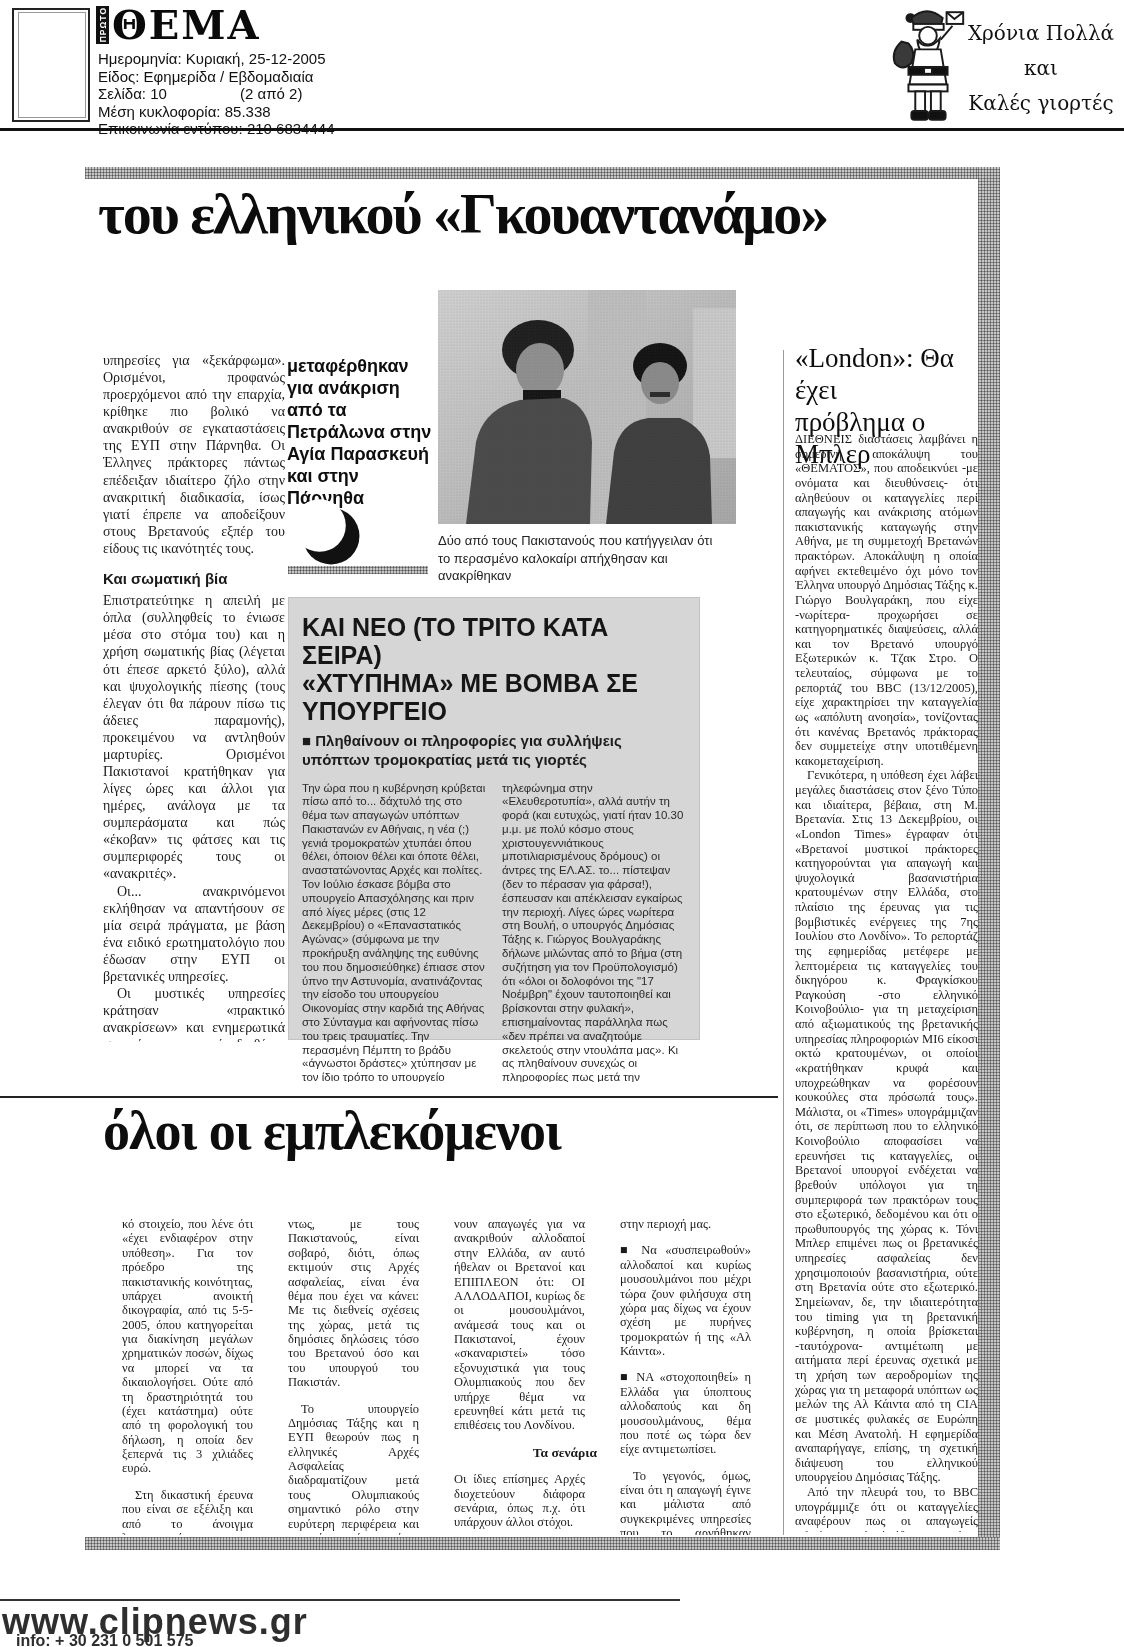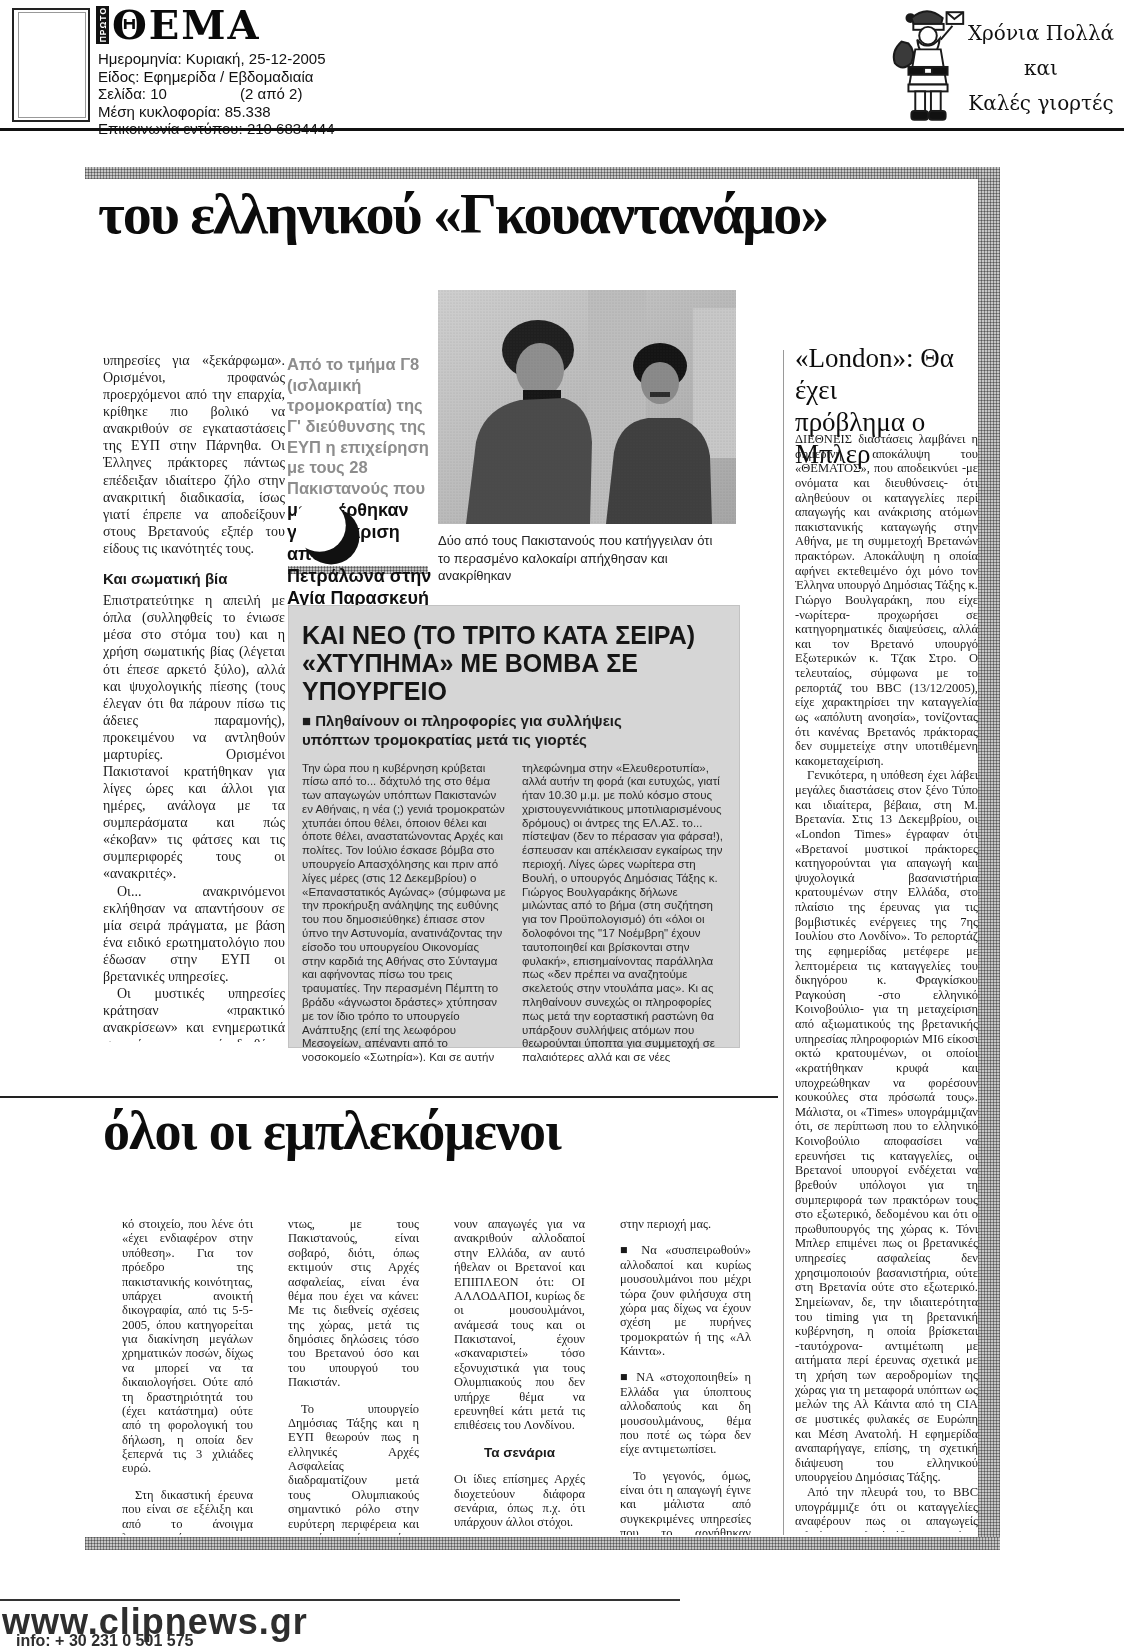--- a/index.html
+++ b/index.html
@@ -161,7 +161,6 @@
   </div>
 
   <div class="standfirst">
-    <div class="lead">Από το τμήμα Γ8 (ισλαμική τρομοκρατία) της Γ' διεύθυνσης της ΕΥΠ η επιχείρηση με τους 28 Πακιστανούς που</div>
     <div class="emph">μεταφέρθηκαν για ανάκριση από τα Πετράλωνα στην Αγία Παρασκευή και στην Πάρνηθα</div>
   </div>
 

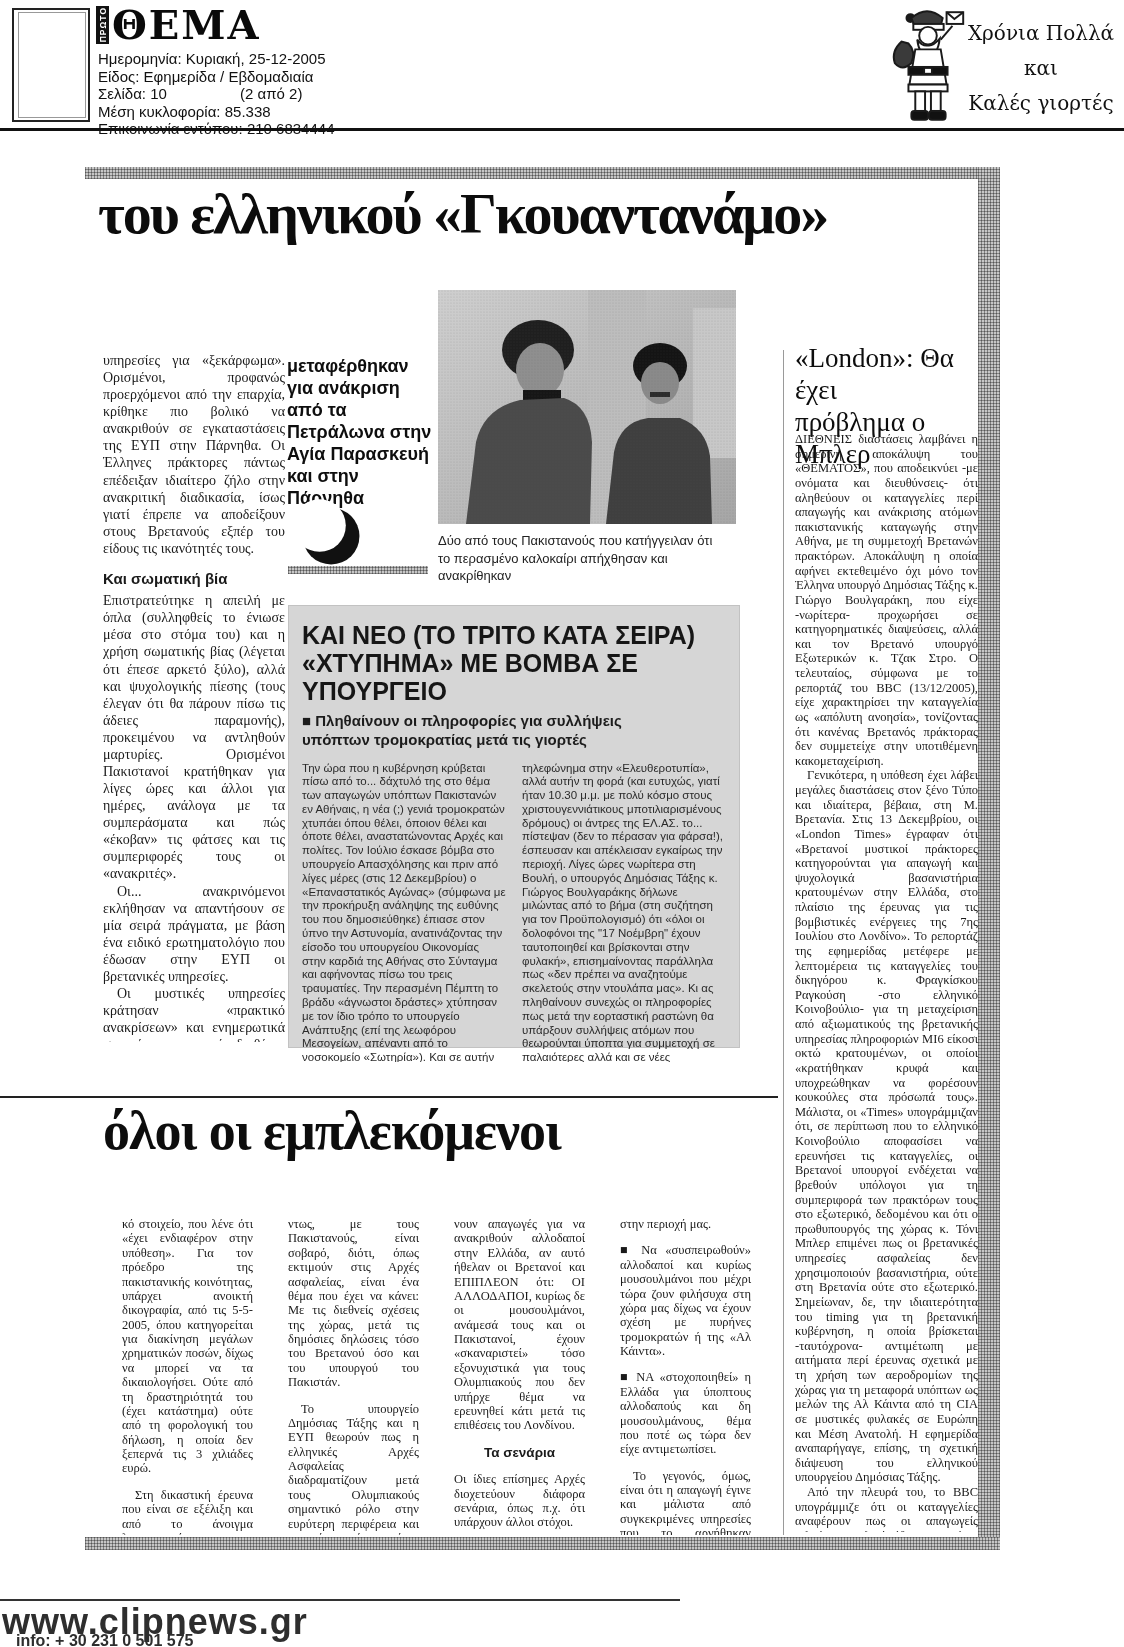--- a/index.html
+++ b/index.html
@@ -61,8 +61,8 @@
   .times-body p.ind{text-indent:12px;}
 
   
-  .box{position:absolute;left:288px;top:597px;width:452px;height:443px;background:#d6d6d6;
-       box-shadow:inset 0 0 0 1px #c2c2c2;margin-top:8px;}
+  .box{position:absolute;left:288px;top:597px;width:412px;height:443px;background:#d6d6d6;
+       box-shadow:inset 0 0 0 1px #c2c2c2;}
   .box-title{margin:16px 14px 2px;font-family:"Liberation Sans",sans-serif;font-weight:800;
        font-size:25px;line-height:1.12;color:#161616;}
   .box-sub{margin:7px 14px 0;font-family:"Liberation Sans",sans-serif;font-weight:bold;

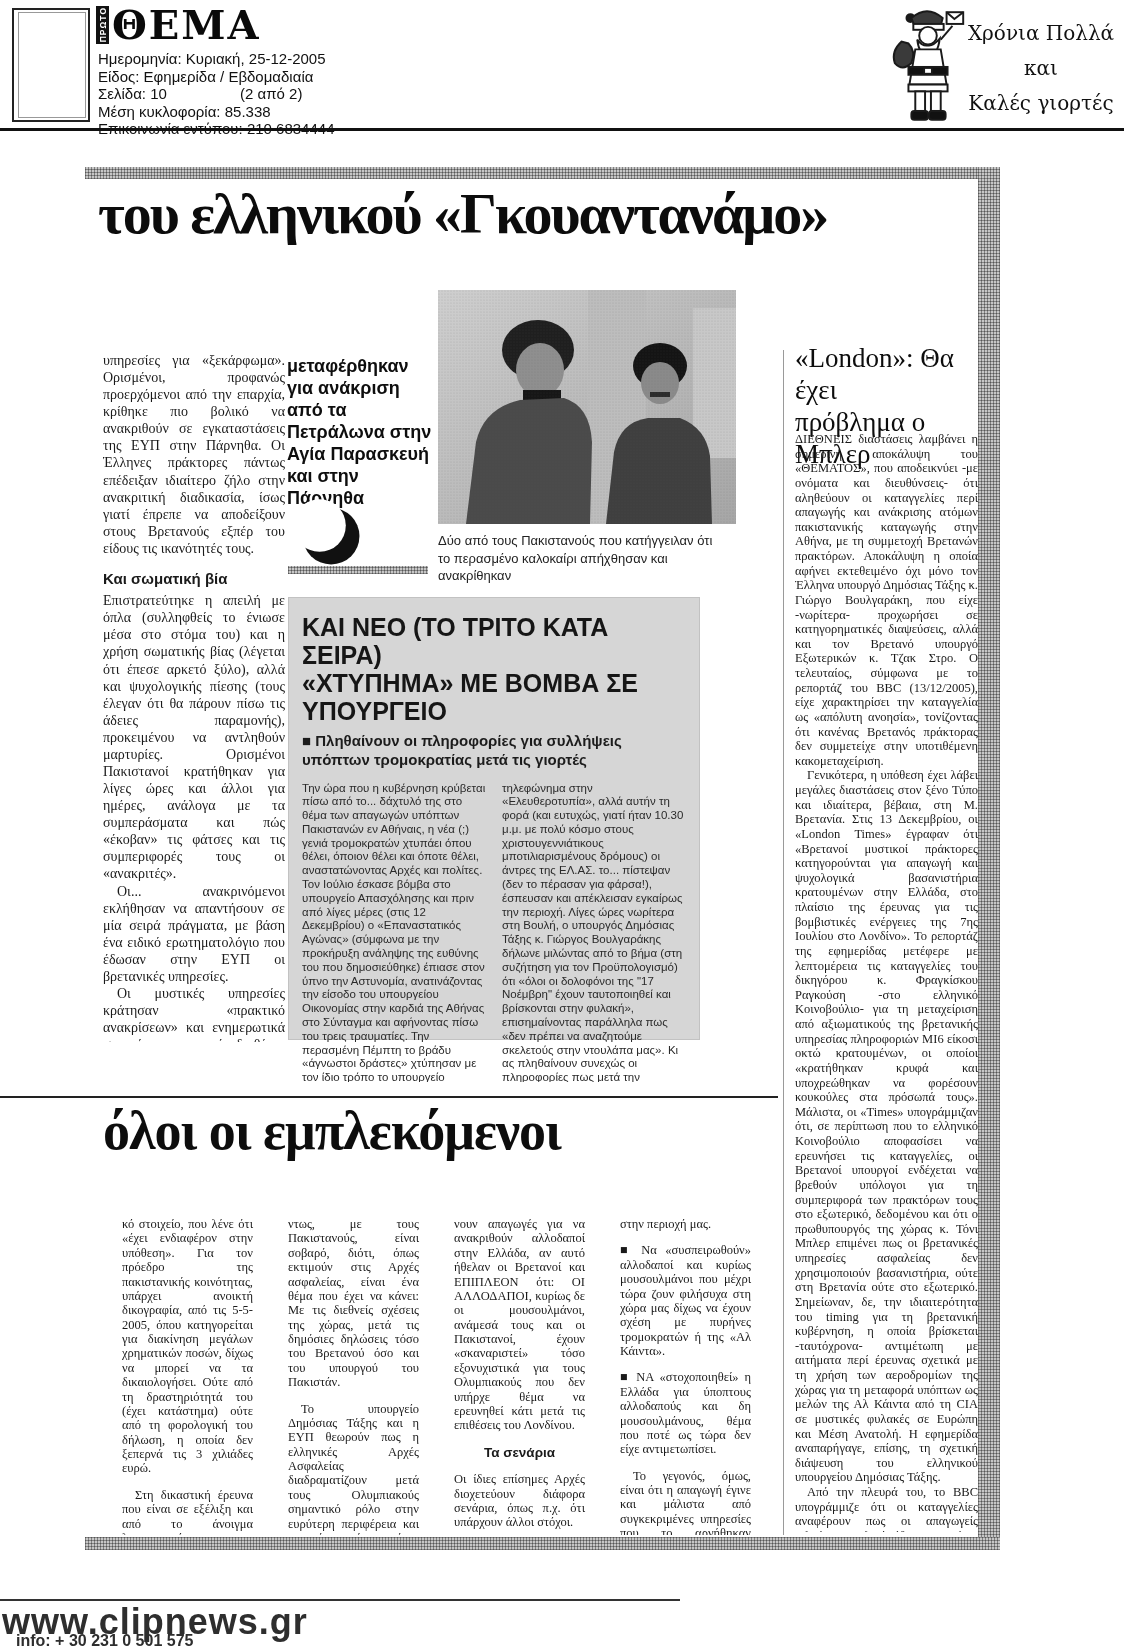--- a/index.html
+++ b/index.html
@@ -79,8 +79,8 @@
        font-size:12.5px;line-height:1.15;text-align:justify;}
   .bcol p{margin:12px;}
   .bcol p.ind{text-indent:13px;}
-  .bcol .subhead{font-family:Liberation Sans, sans-serif;font-weight:bold;font-size:13.5px;
-       margin:10px 16px 3px;text-align:center;}
+  .bcol .subhead{font-family:Liberation Serif, serif;font-weight:bold;font-size:13.5px;
+       margin:10px 0 3px;text-align:right;}
   .bcol1{left:110px;} .bcol2{left:276px;} .bcol3{left:442px;} .bcol4{left:608px;}
 
   

